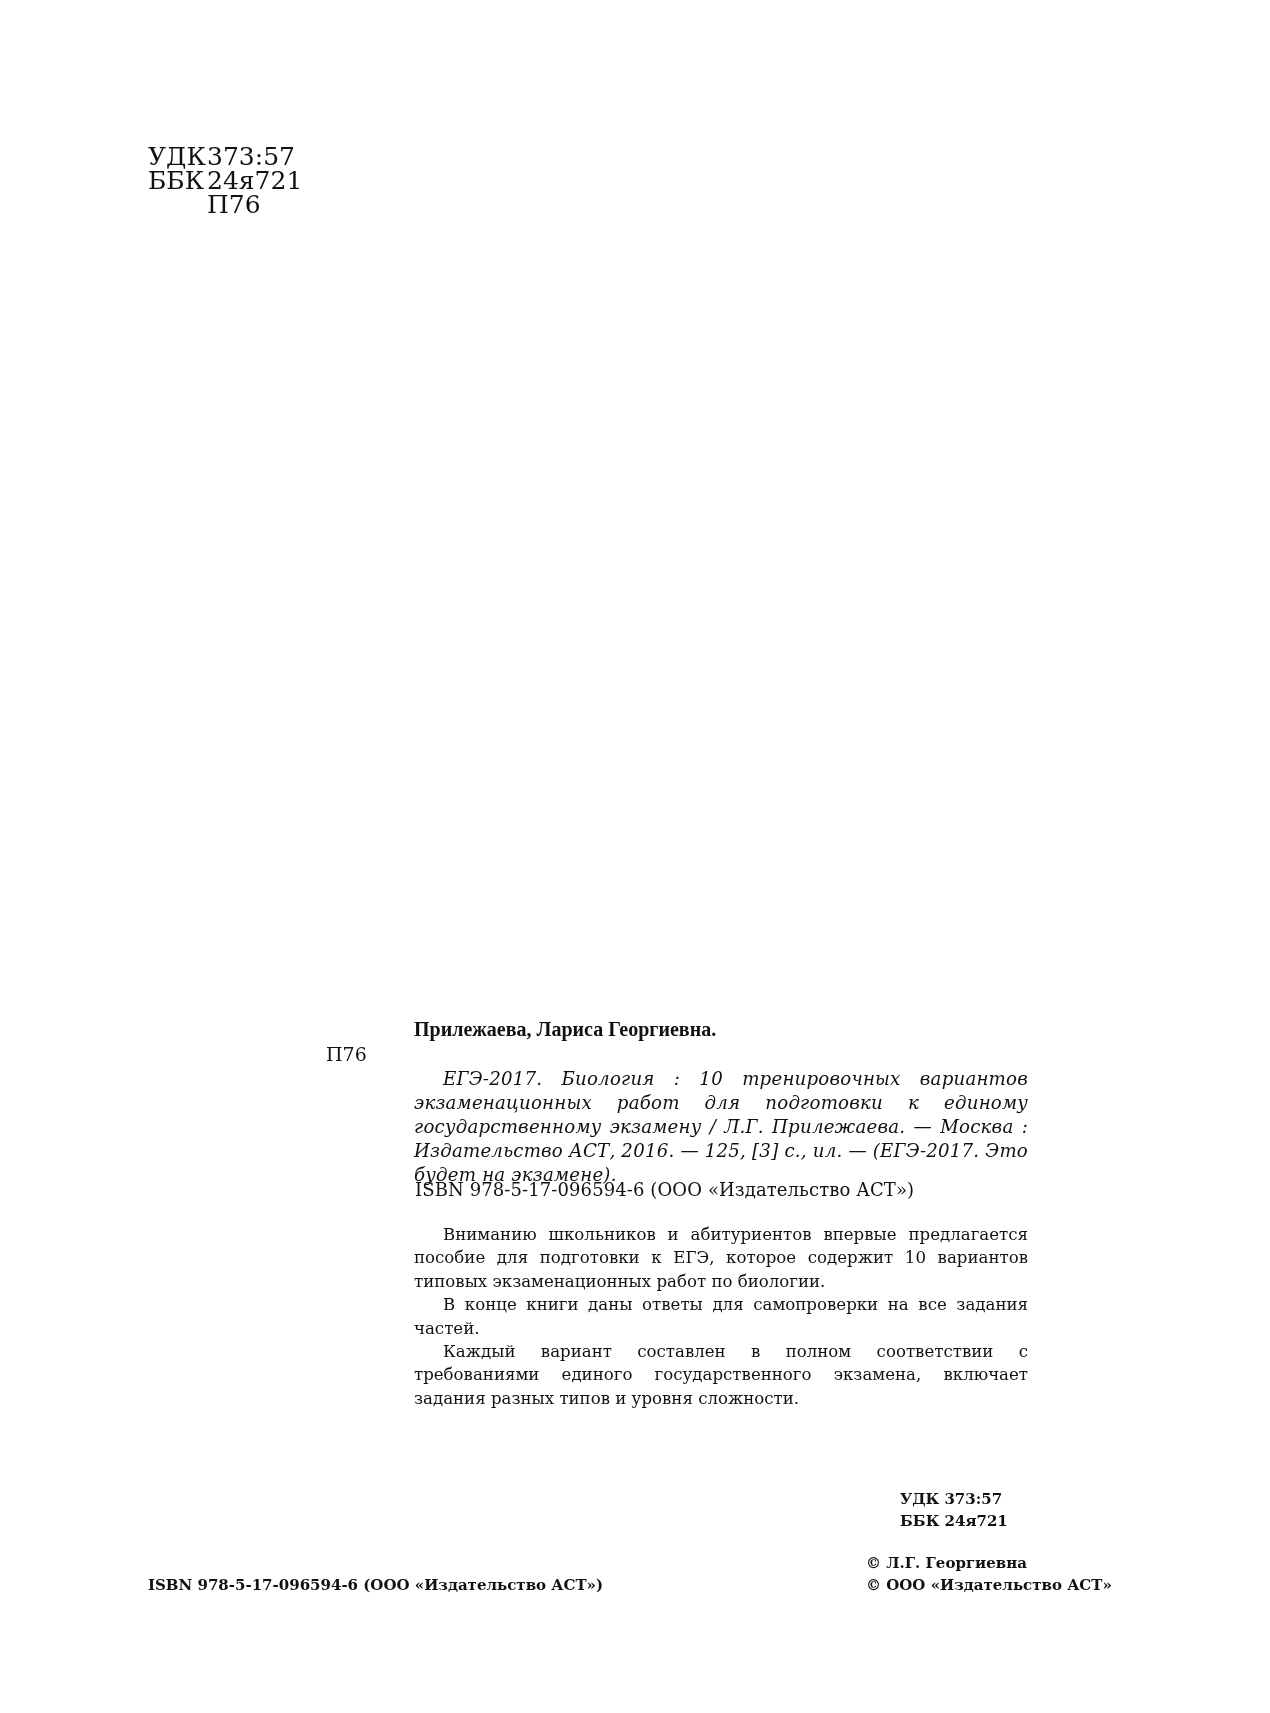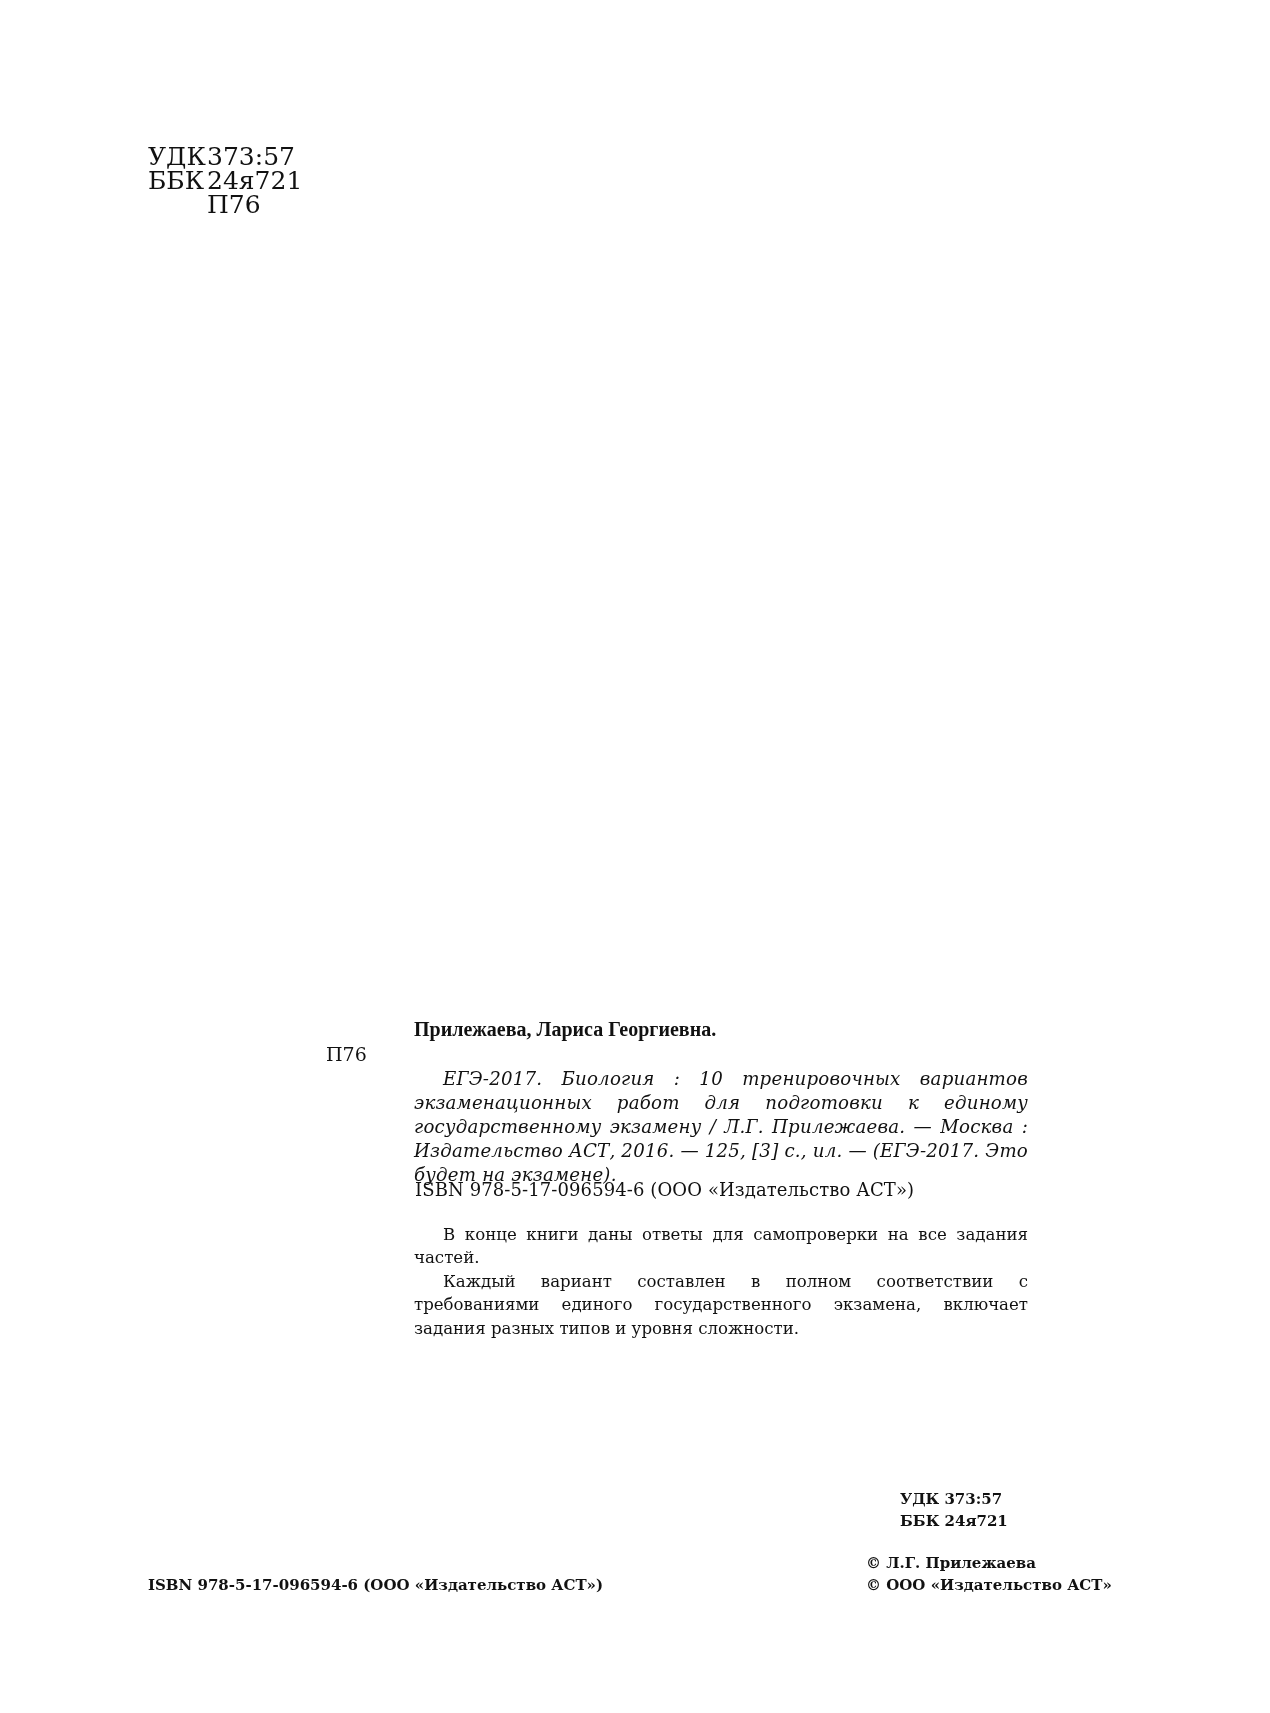--- a/index.html
+++ b/index.html
@@ -43,6 +43,7 @@
 <div class="abs isbn1">ISBN 978-5-17-096594-6 (ООО «Издательство АСТ»)</div>
 
 <div class="main ann">
+  <p>Вниманию школьников и абитуриентов впервые предлагается пособие для подготовки к ЕГЭ, которое содержит 10 вариантов типовых экзаменационных работ по биологии.</p>
   <p>В конце книги даны ответы для самопроверки на все задания частей.</p>
   <p>Каждый вариант составлен в полном соответствии с требованиями единого государственного экзамена, включает задания разных типов и уровня сложности.</p>
 </div>

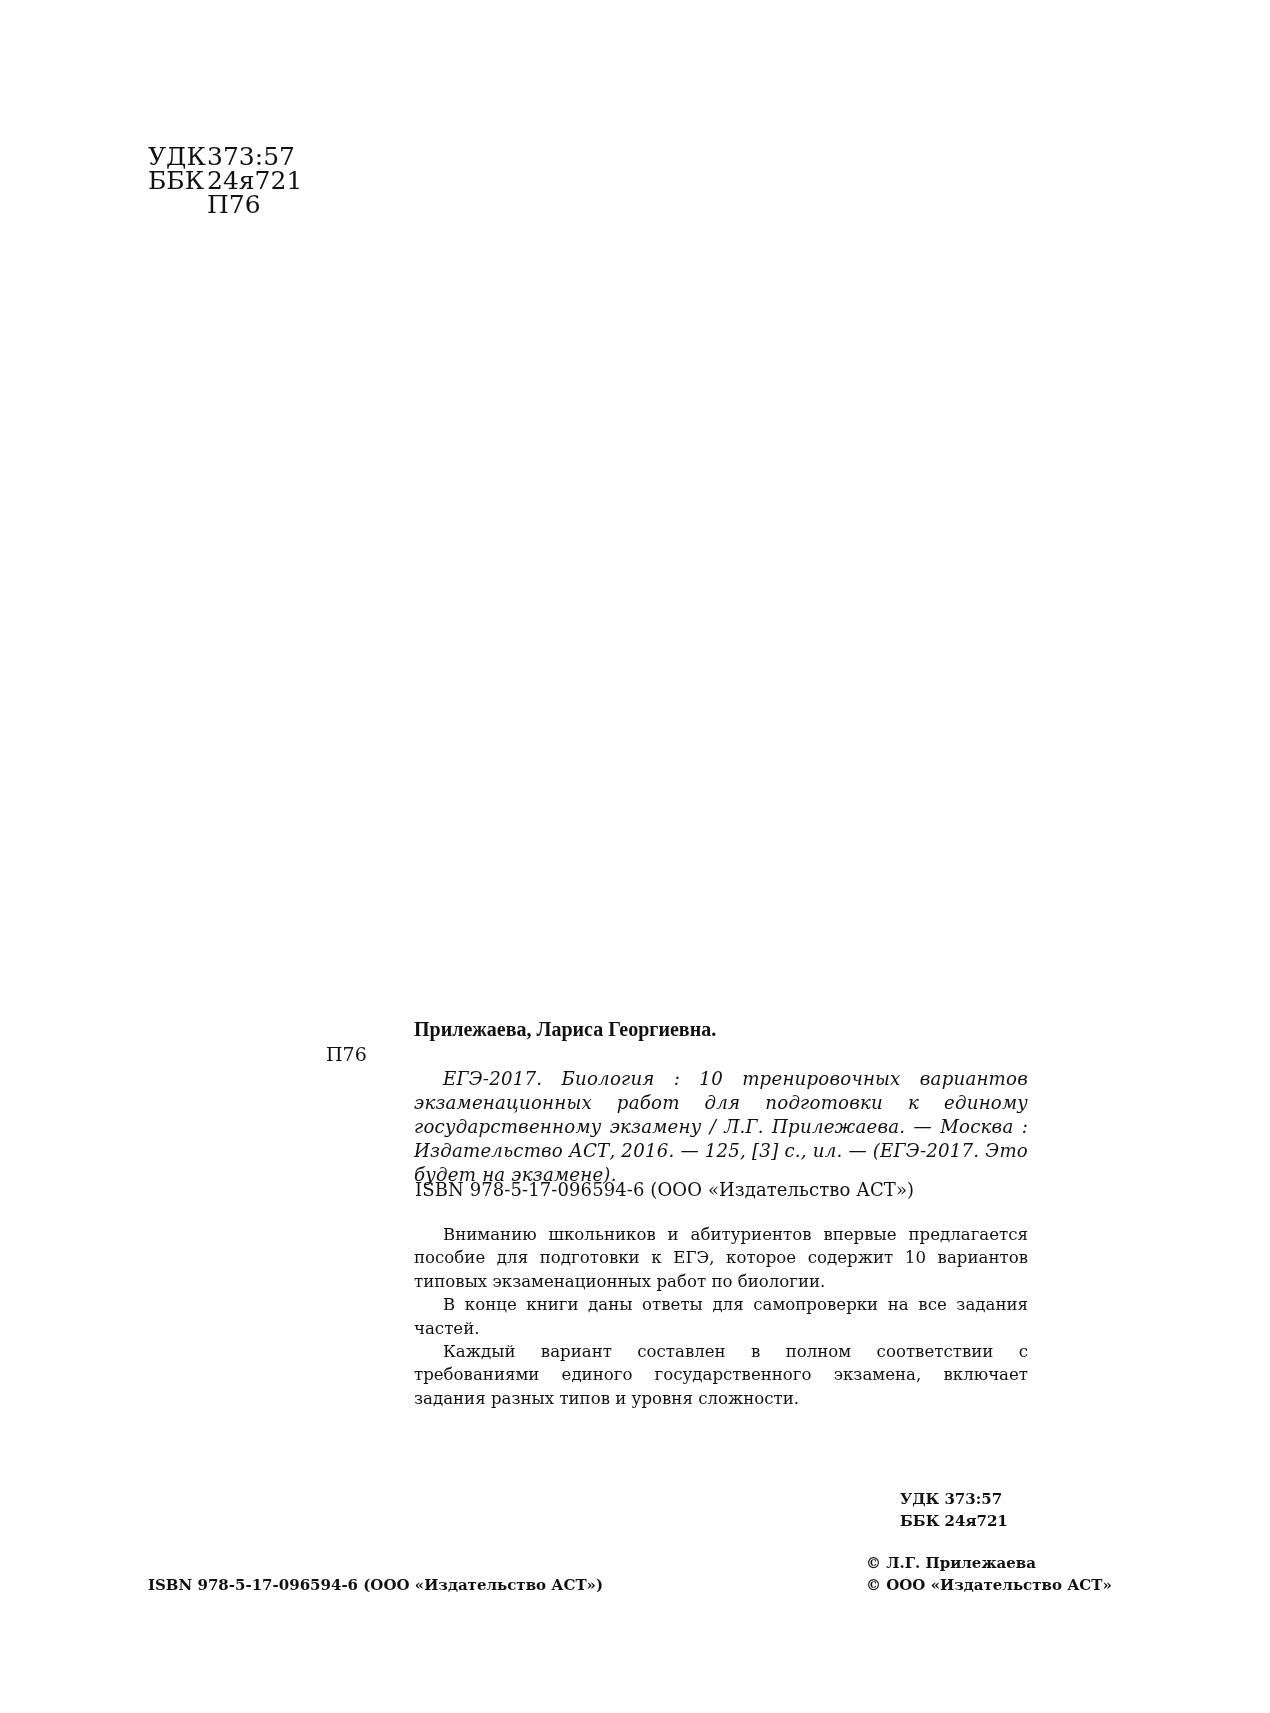--- a/index.html
+++ b/index.html
@@ -54,7 +54,7 @@
 </div>
 
 <div class="abs copy">
-  <div>© Л.Г. Прилежаева</div>
+  <div>© Л.Г. Георгиевна</div>
   <div>© ООО «Издательство АСТ»</div>
 </div>
 

